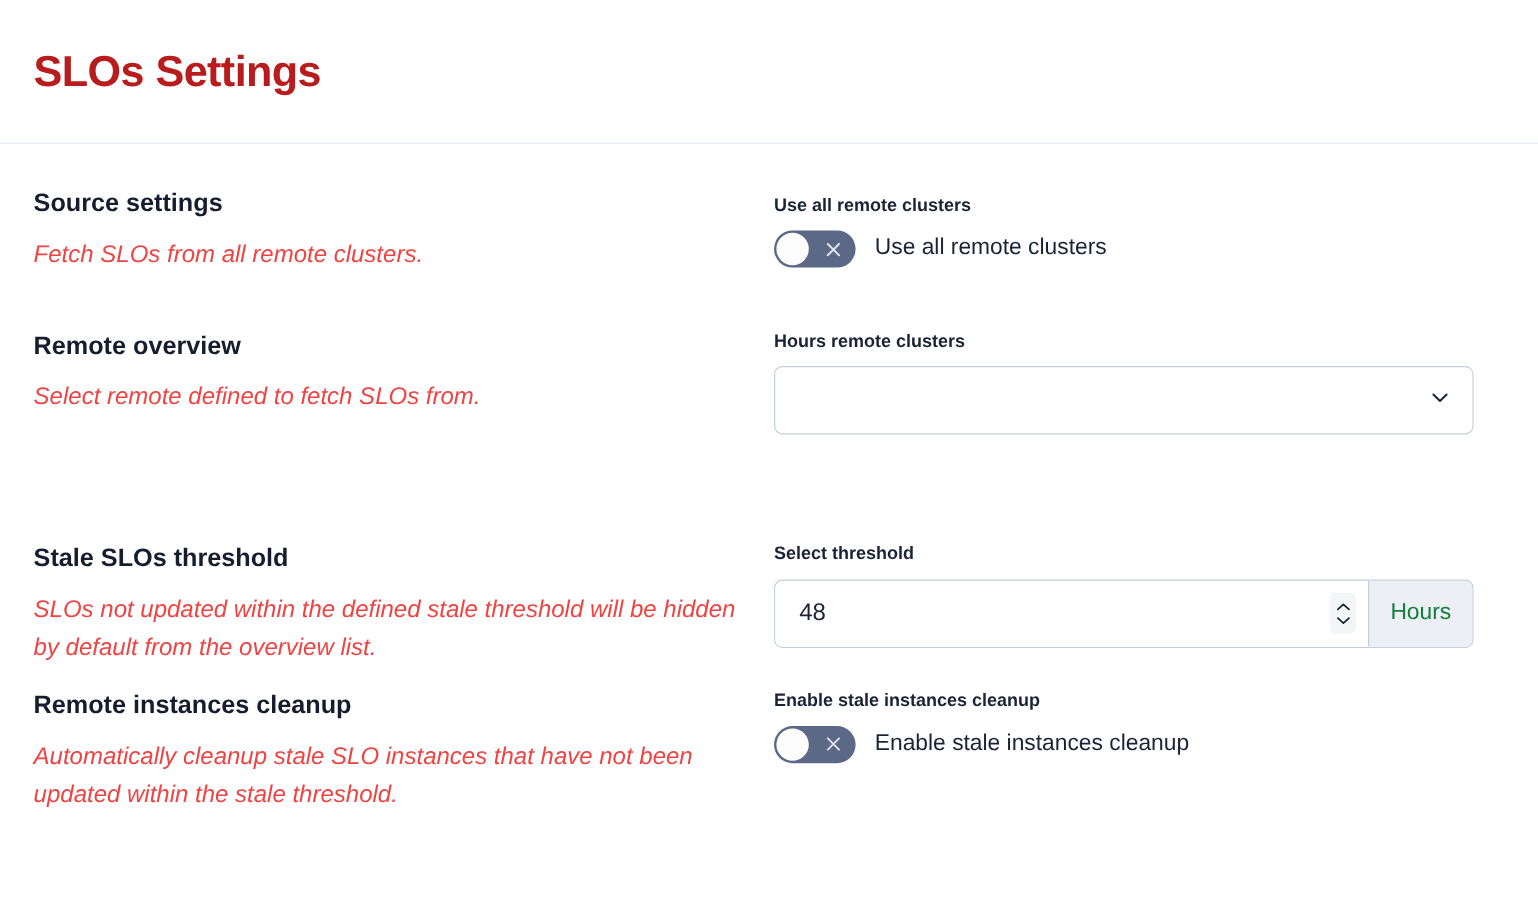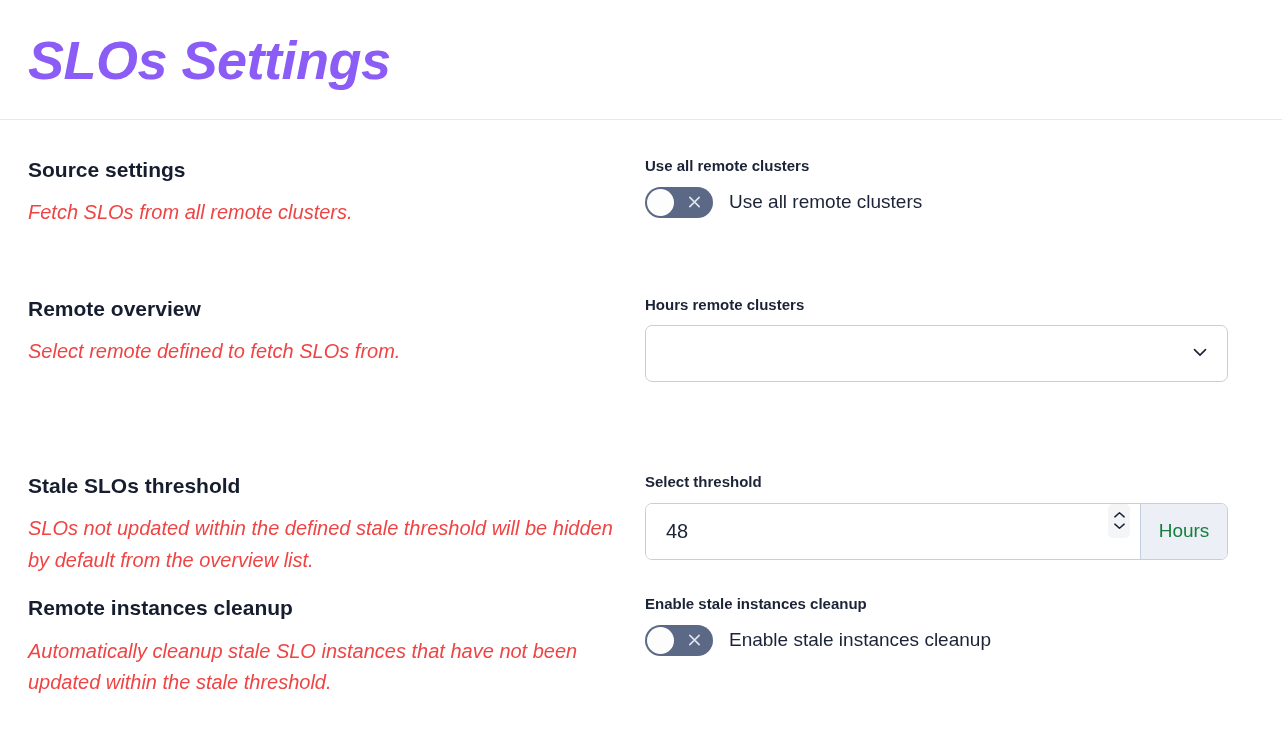--- a/index.html
+++ b/index.html
@@ -28,13 +28,12 @@
     background: #ffffff;
   }
   .page-title {
-    font-size: 54px;
+    font-size: 36px;
     font-weight: bold;
     letter-spacing: -0.5px;
-    color: #8b5cf6;
+    color: #b91c1c;
     line-height: 1;
     margin: 0;
-    font-style: italic;
   }
 
   

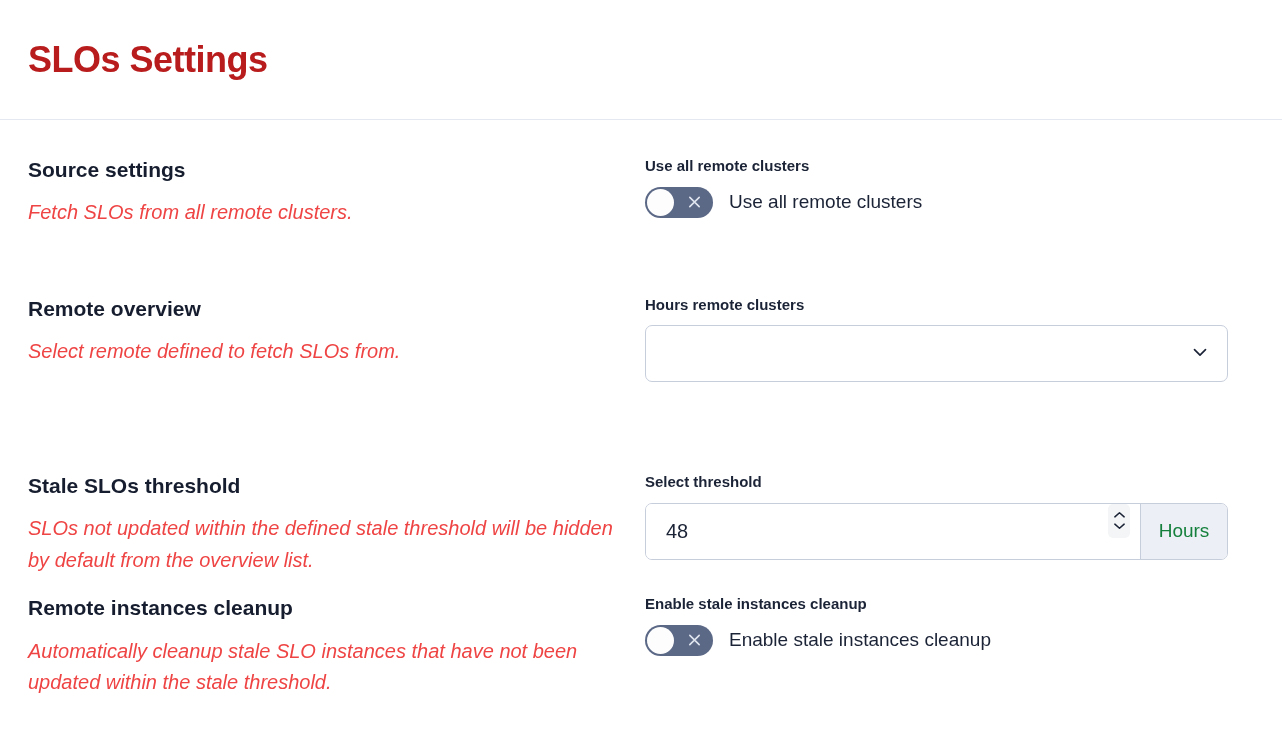--- a/index.html
+++ b/index.html
@@ -204,7 +204,7 @@
   }
 
   
-  .sp-1 { margin-bottom: 68px; }
+  .sp-1 { margin-bottom: 48px; align-items: center; }
   .sp-2 { margin-bottom: 92px; }
   .sp-3 { margin-bottom: 20px; }
 </style>

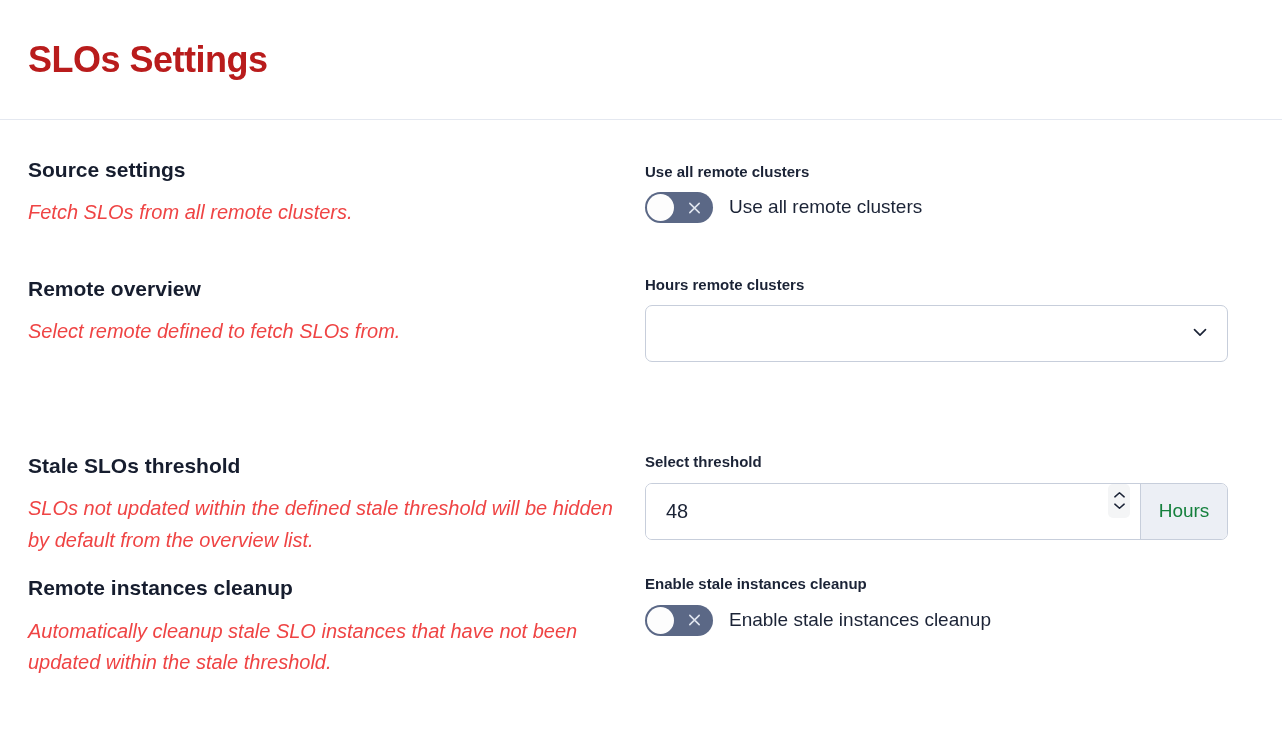--- a/index.html
+++ b/index.html
@@ -159,6 +159,7 @@
   .number-field {
     flex: 1 1 auto;
     display: flex;
+    align-items: center;
     padding: 0 10px 0 20px;
     box-sizing: border-box;
     background: #ffffff;

